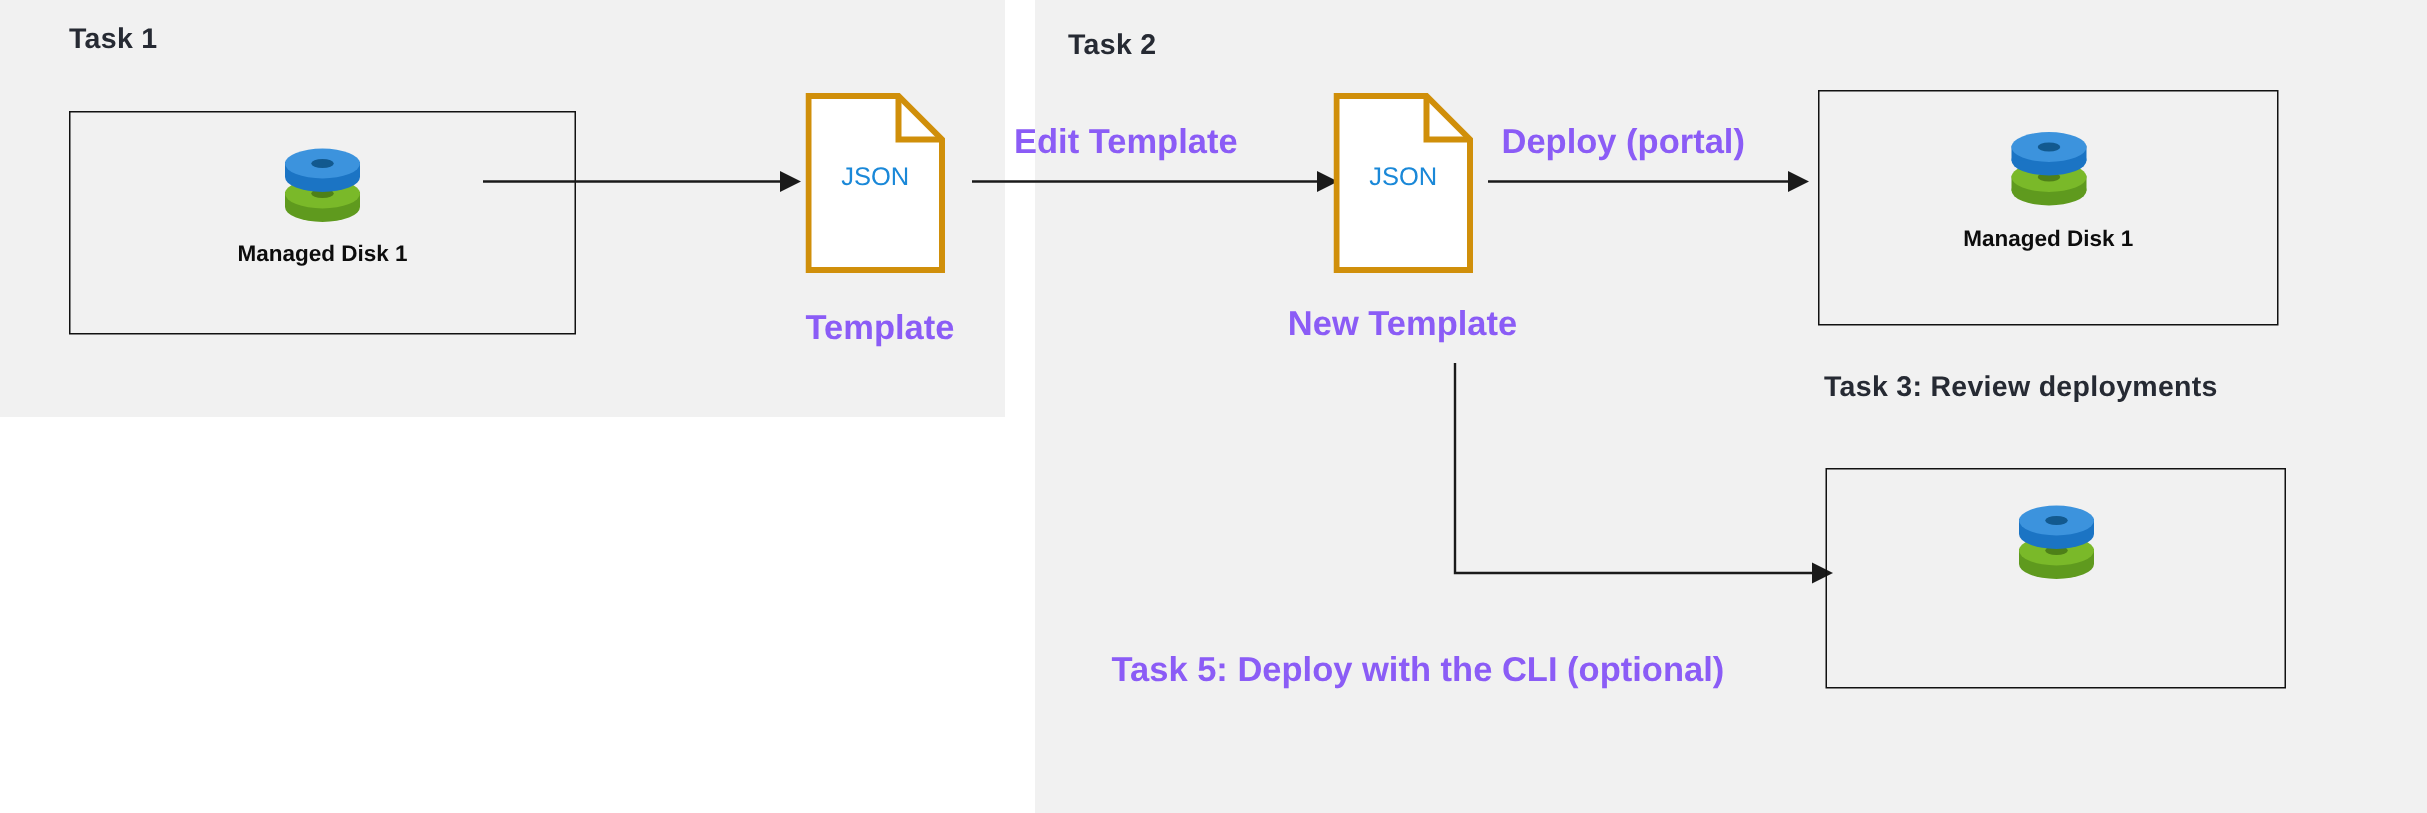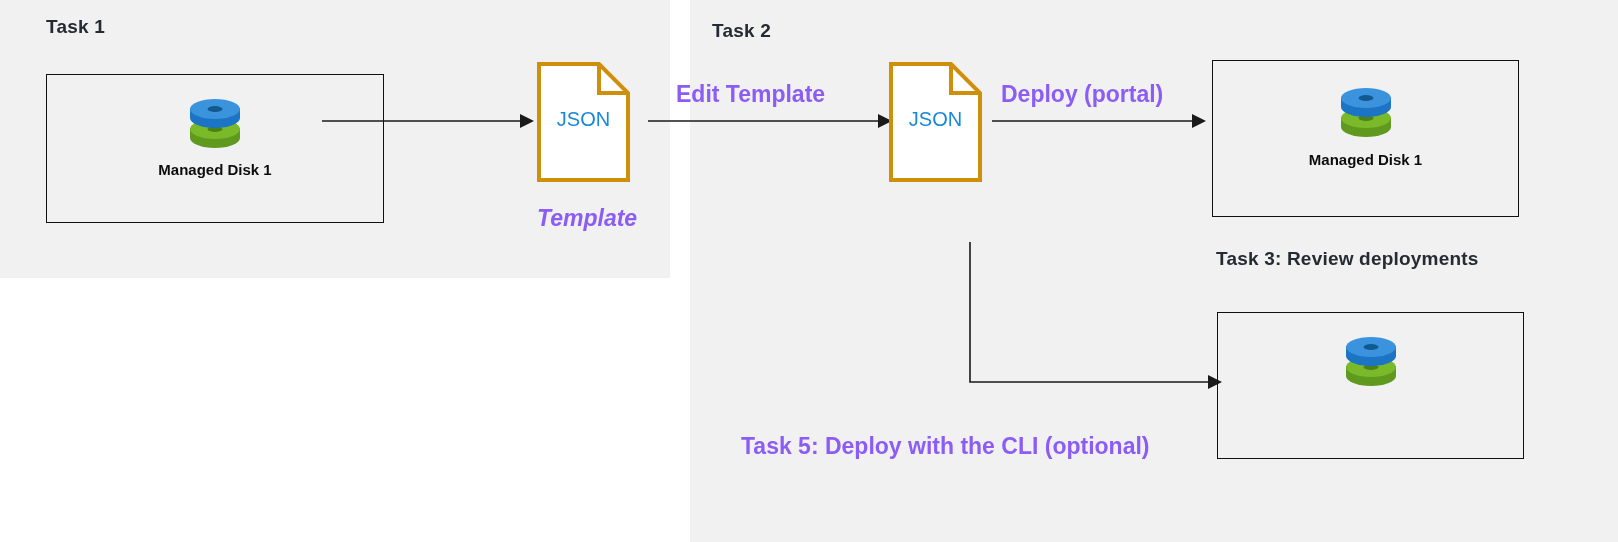--- a/index.html
+++ b/index.html
@@ -68,7 +68,7 @@
     left: 0; right: 0;
     text-align: center;
     color: #1a88d8;
-    font-size: 20px;
+    font-size: 17px;
     font-weight: normal;
     font-family: "Liberation Sans", sans-serif;
   }

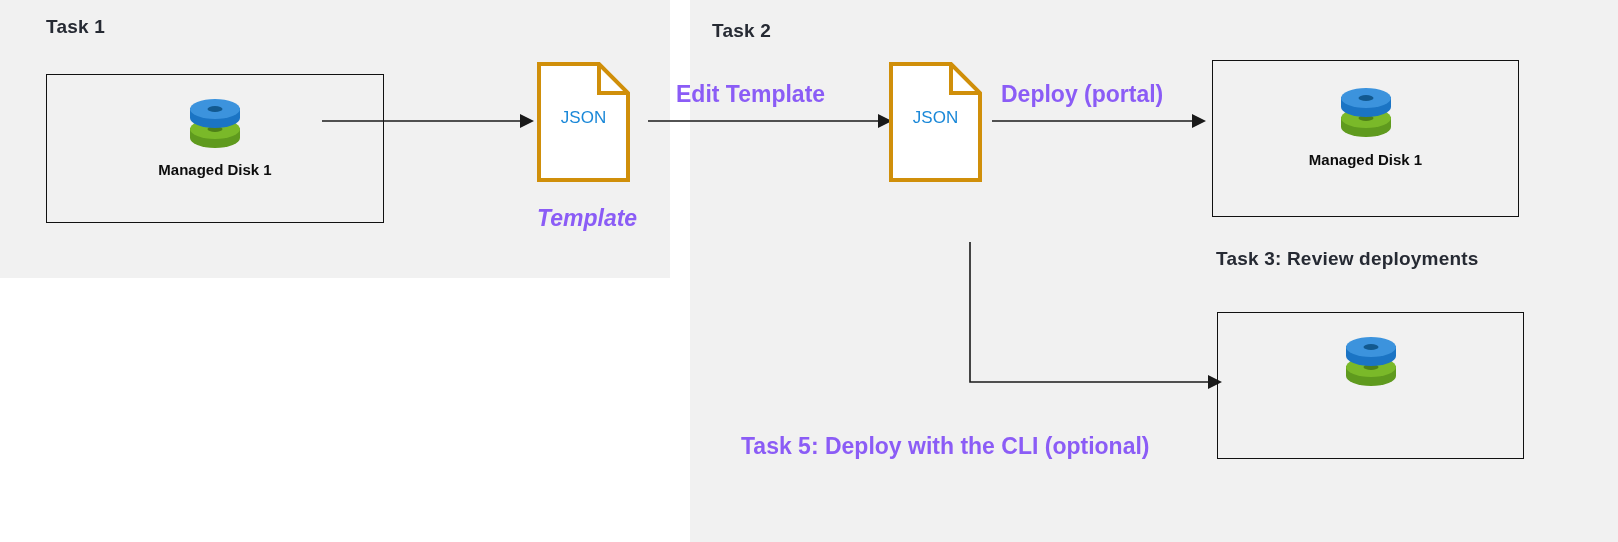--- a/index.html
+++ b/index.html
@@ -119,7 +119,7 @@
     </svg>
     <div class="json-text" style="top:46px;">JSON</div>
   </div>
-  <div class="black-label" style="left:537px; top:205px; width:93px; text-align:left;font-style:italic;">Template</div>
+  <div class="black-label" style="left:537px; top:205px; width:93px; text-align:left;">Template</div>
 
   <div class="task-label" style="left:712px; top:20px;">Task 2</div>
 

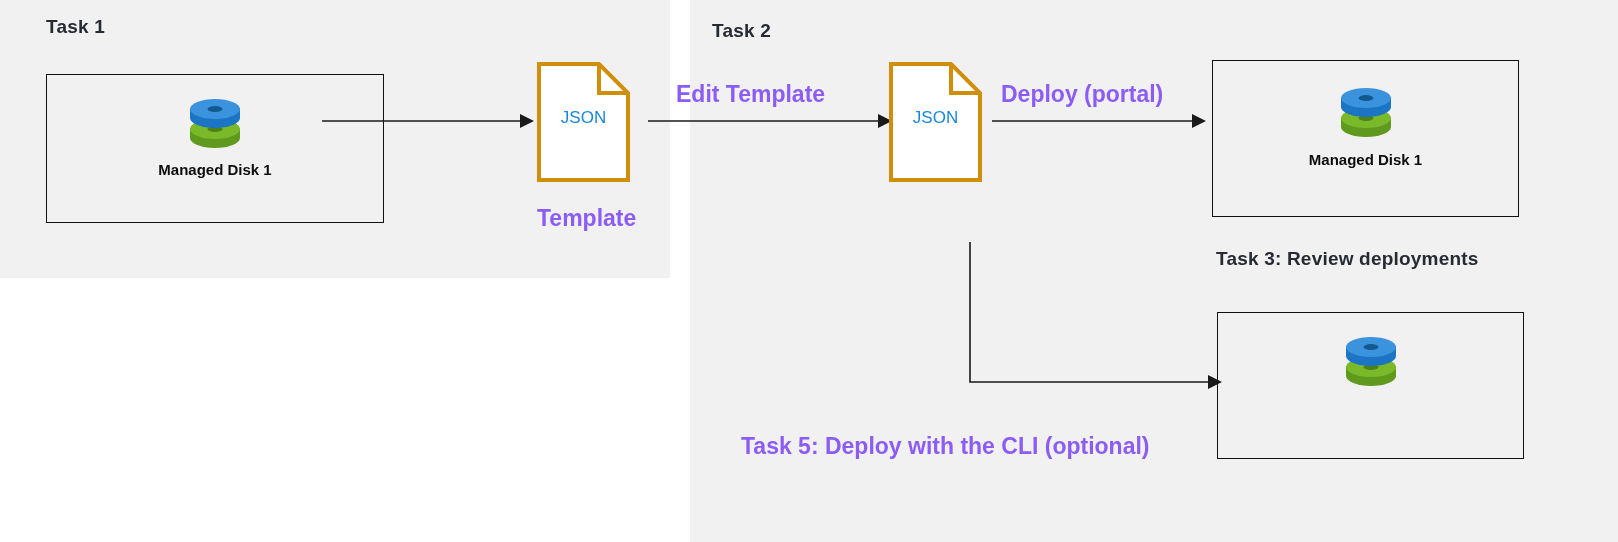--- a/index.html
+++ b/index.html
@@ -138,6 +138,7 @@
     </svg>
     <div class="json-text" style="top:46px;">JSON</div>
   </div>
+  <div class="black-label" style="left:855px; top:202px; width:160px; text-align:center;">New Template</div>
 
   <div class="black-label" style="left:1001px; top:81px;text-align:center;">Deploy (portal)</div>
   <div class="connector" style="left:992px; top:106px; width:218px; height:30px;">

